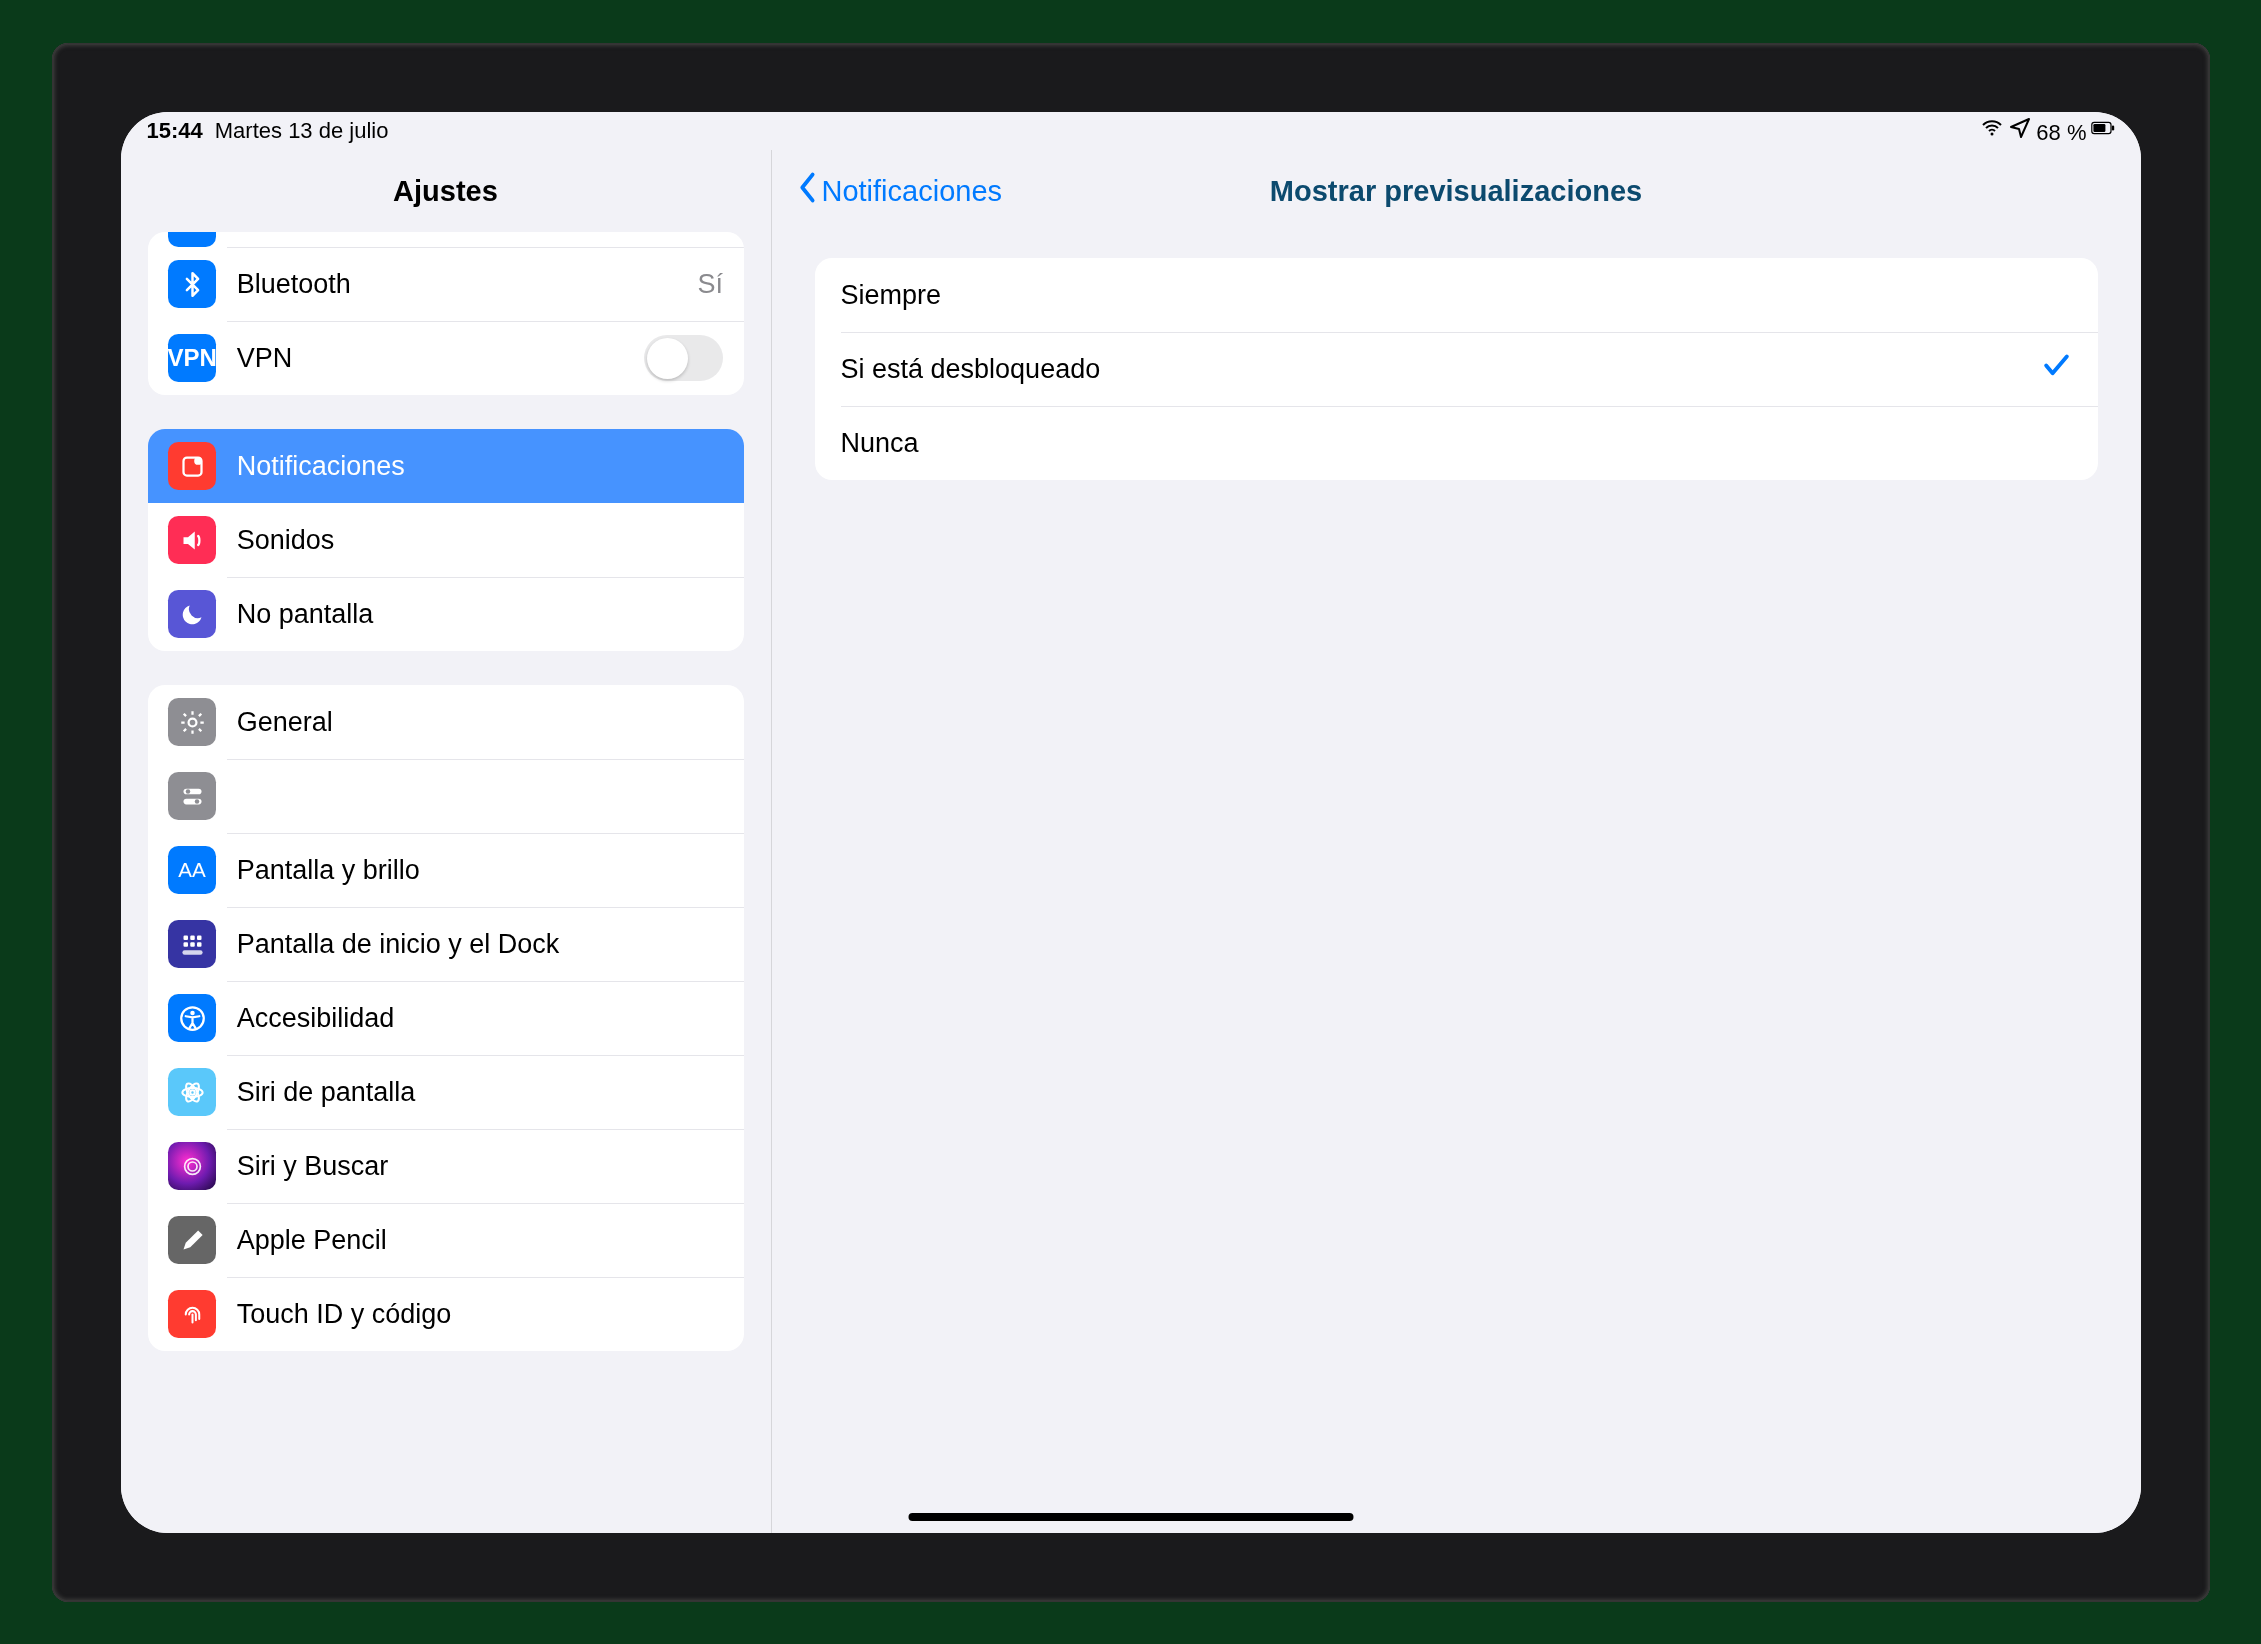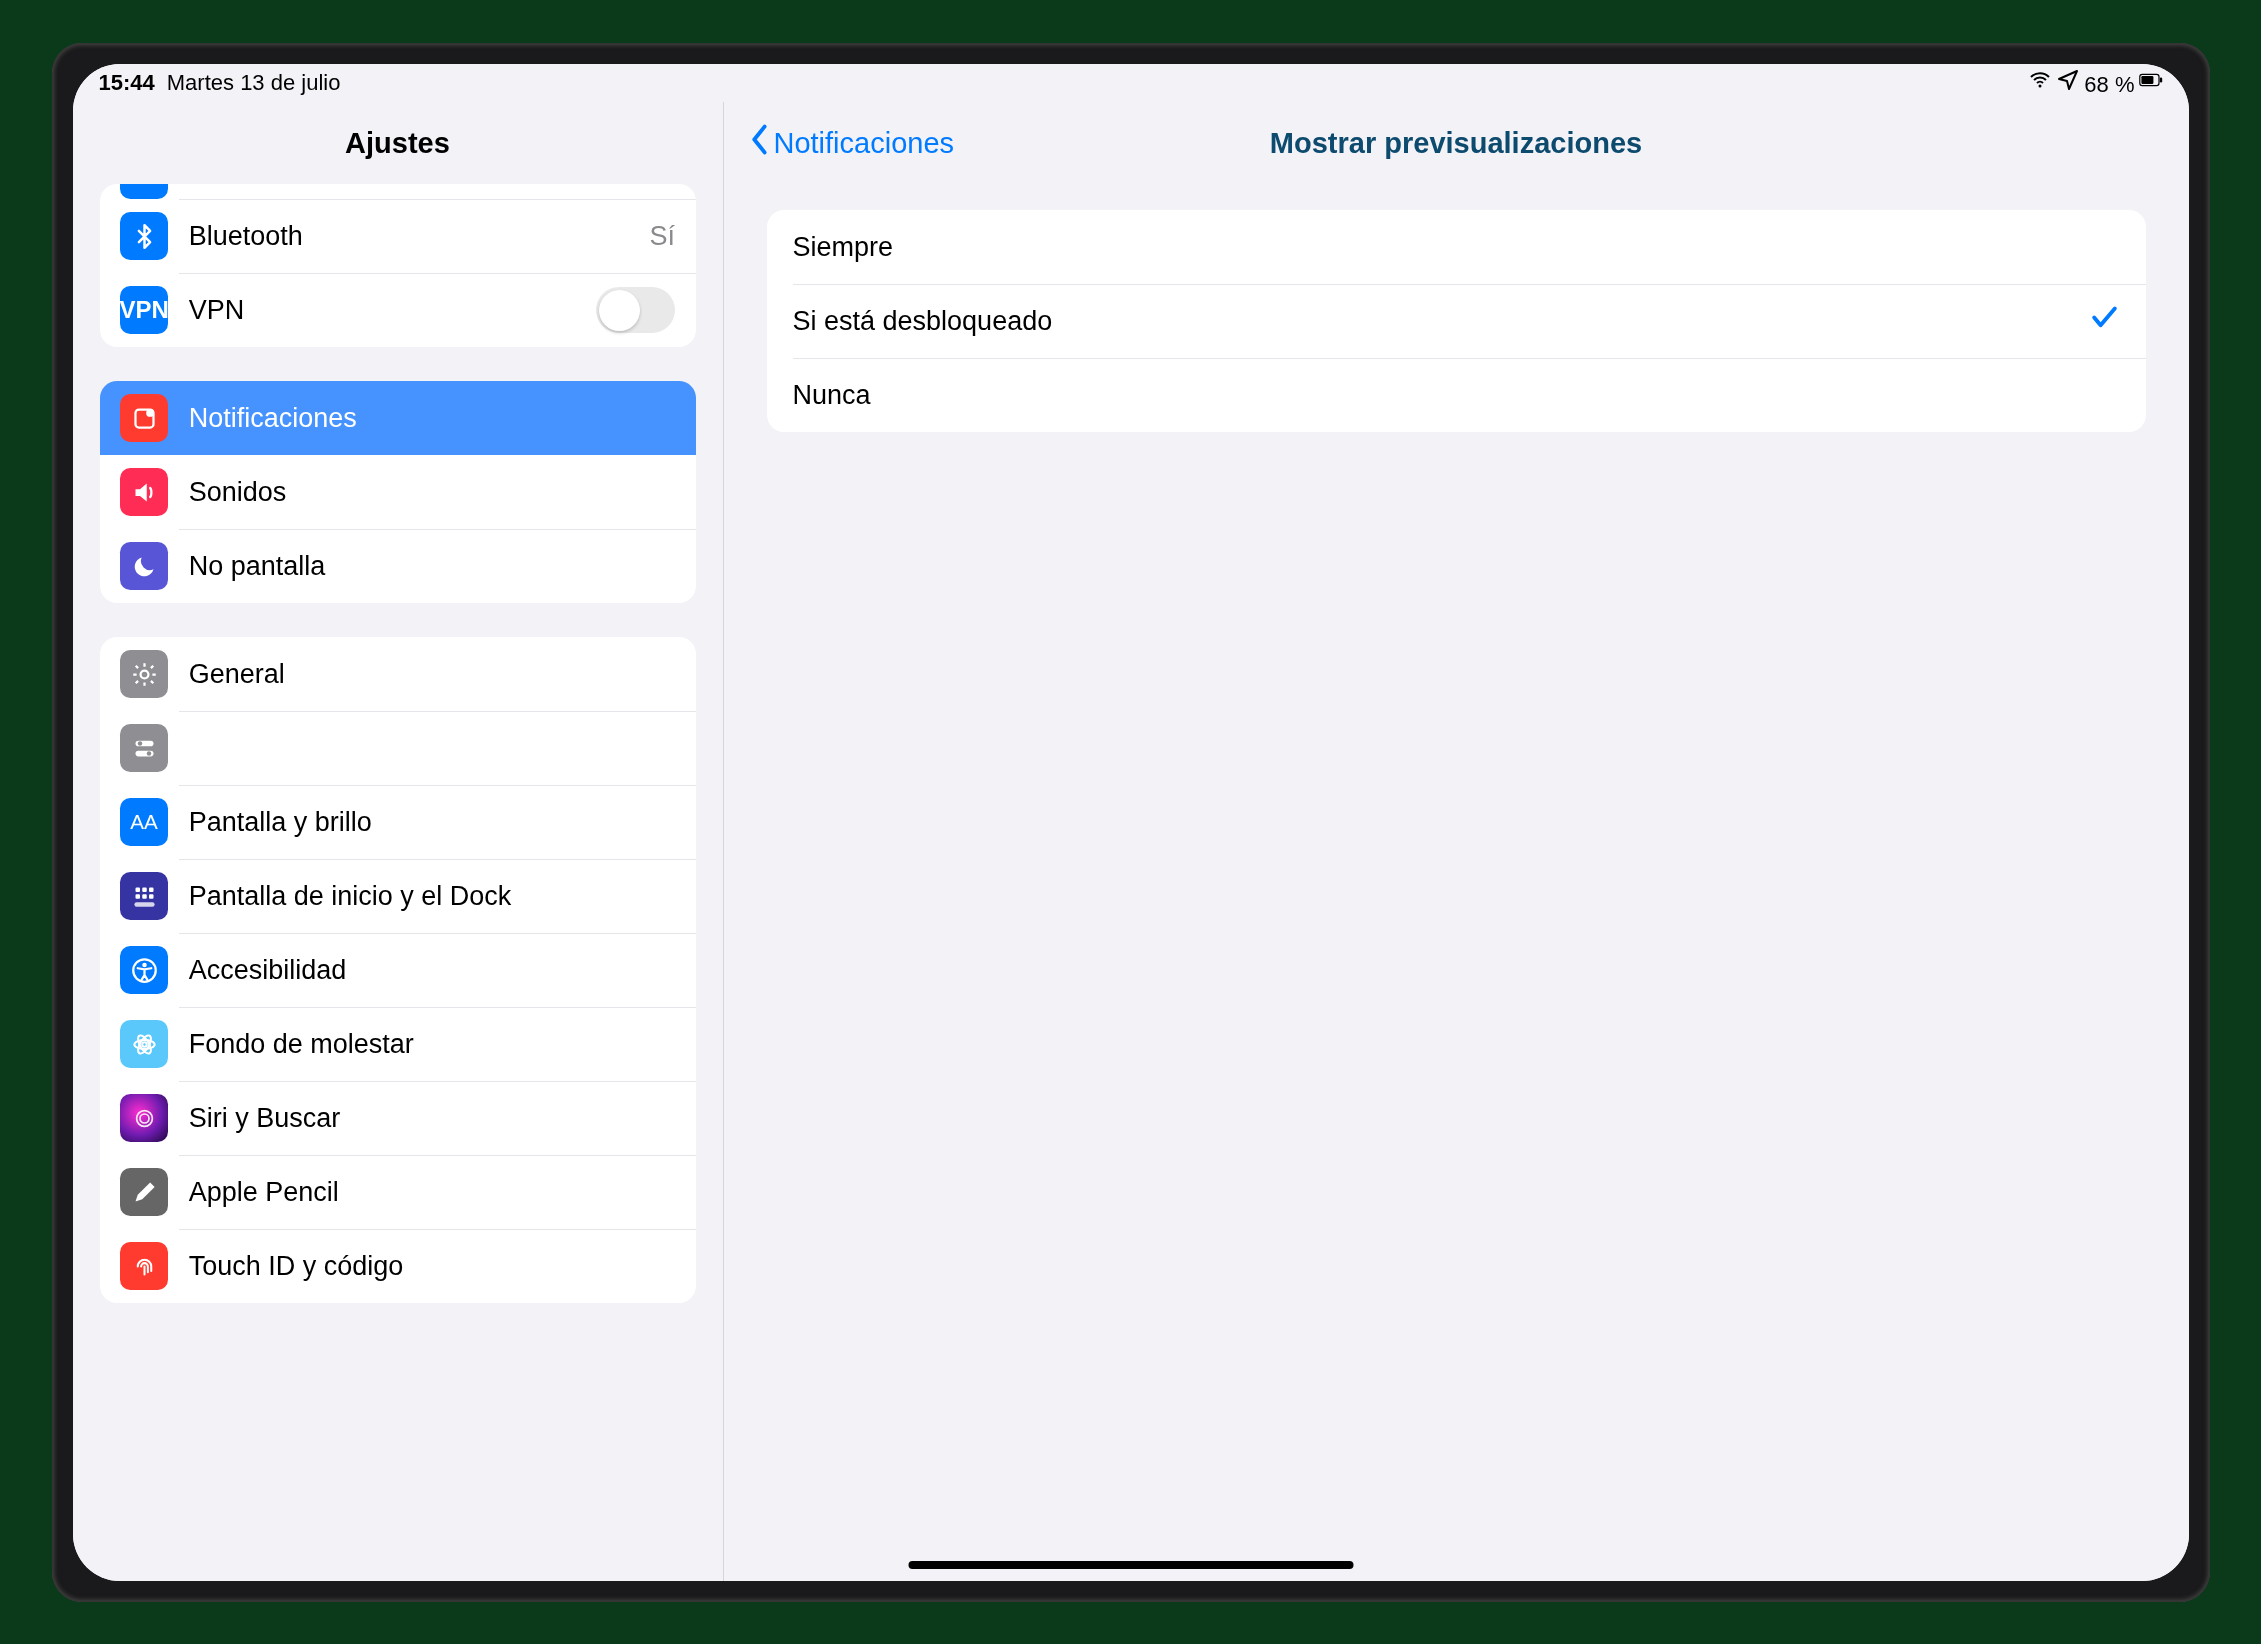--- a/index.html
+++ b/index.html
@@ -17,8 +17,8 @@
     width: 2158px;
     height: 1559px;
     background: #1a1a1c;
-    border-radius: 30px;
-    padding: 21px;
+    border-radius: 16px;
+    padding: 69px;
     box-shadow: inset 0 0 3.4px 3.4px #333, inset 0 0 0 1.7px #555;
     position: relative;
   }

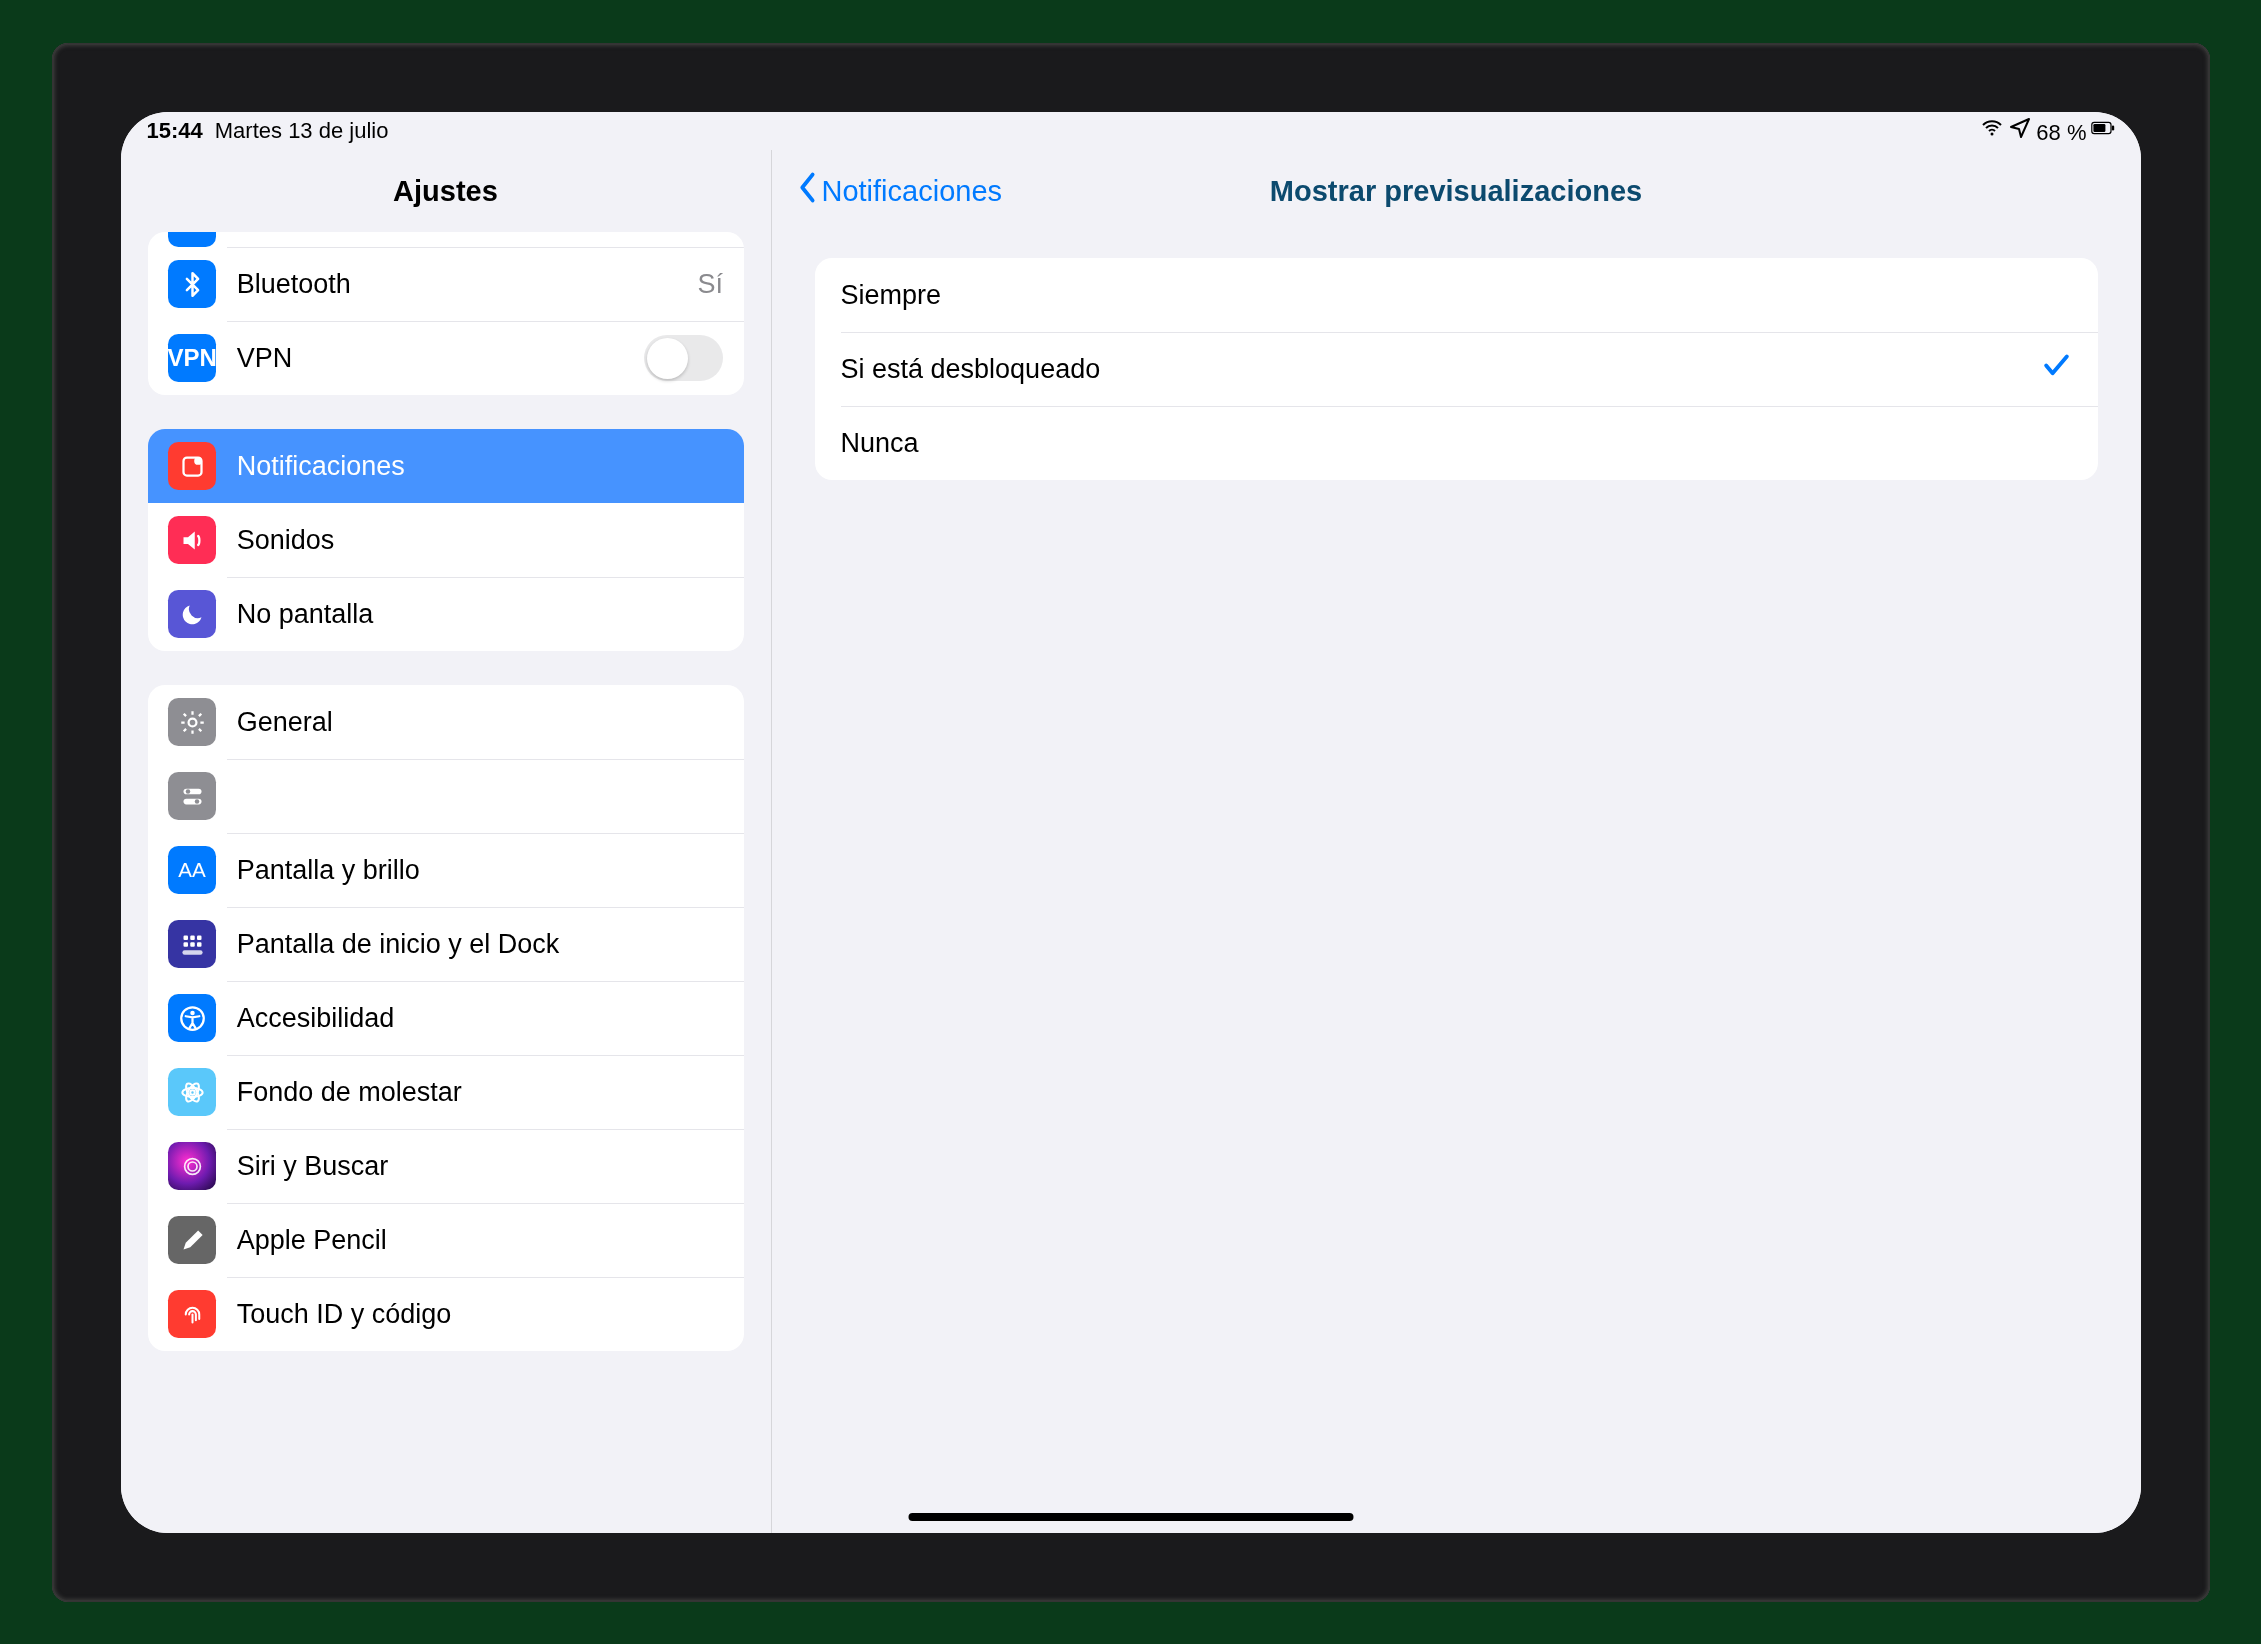--- a/index.html
+++ b/index.html
@@ -356,7 +356,7 @@
                     <ellipse cx="12" cy="12" rx="9" ry="4" transform="rotate(-60 12 12)"></ellipse>
                   </svg>
               </span>
-              <span class="label">Fondo de molestar</span>
+              <span class="label">Siri de pantalla</span>
             </div>
             <div class="row">
               <span class="icon ic-siri">

